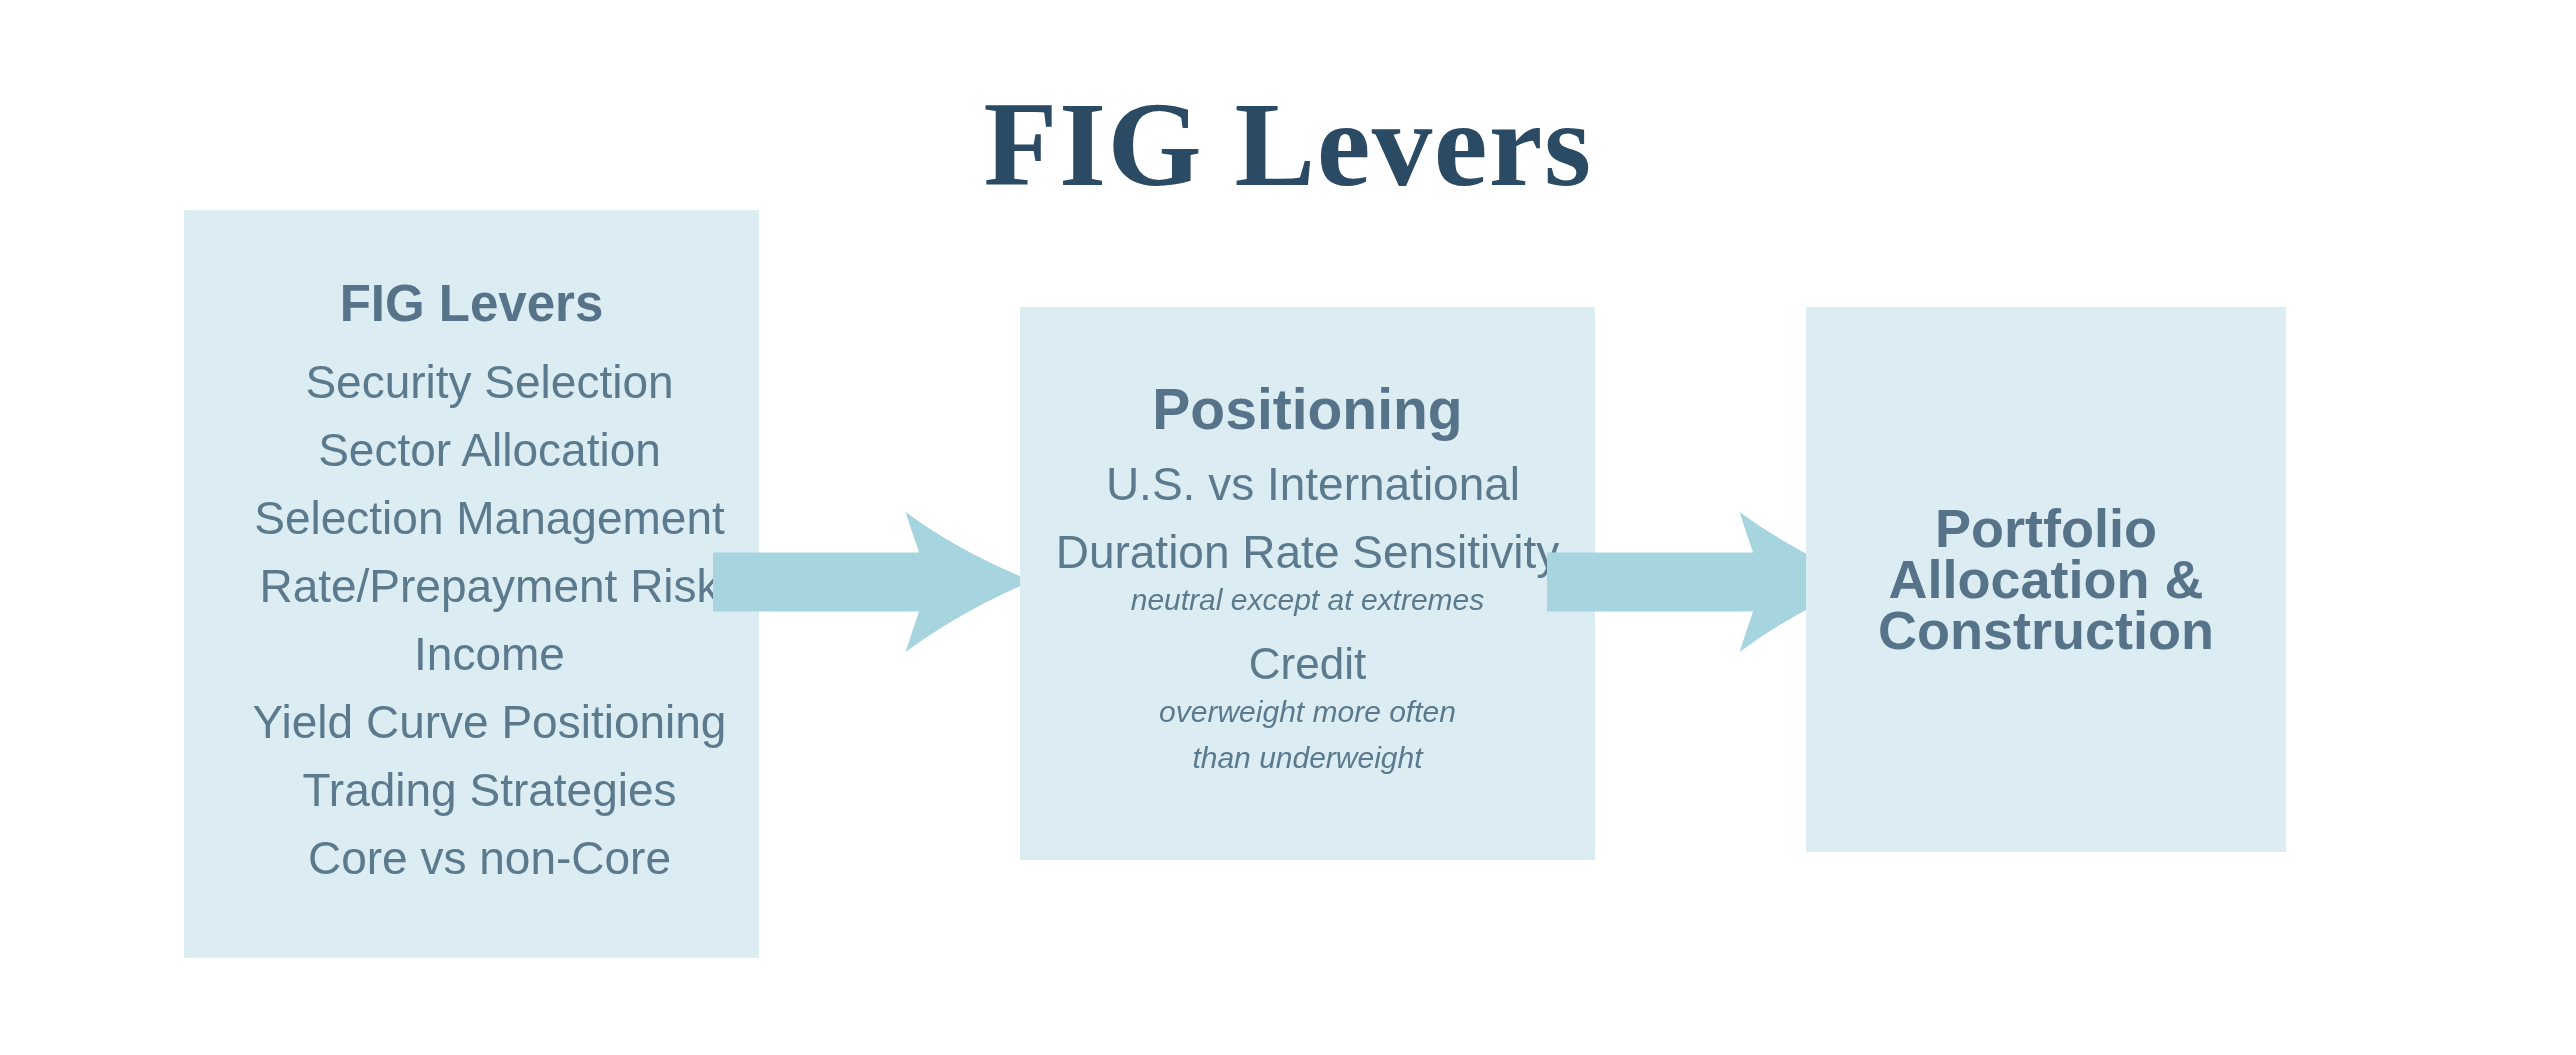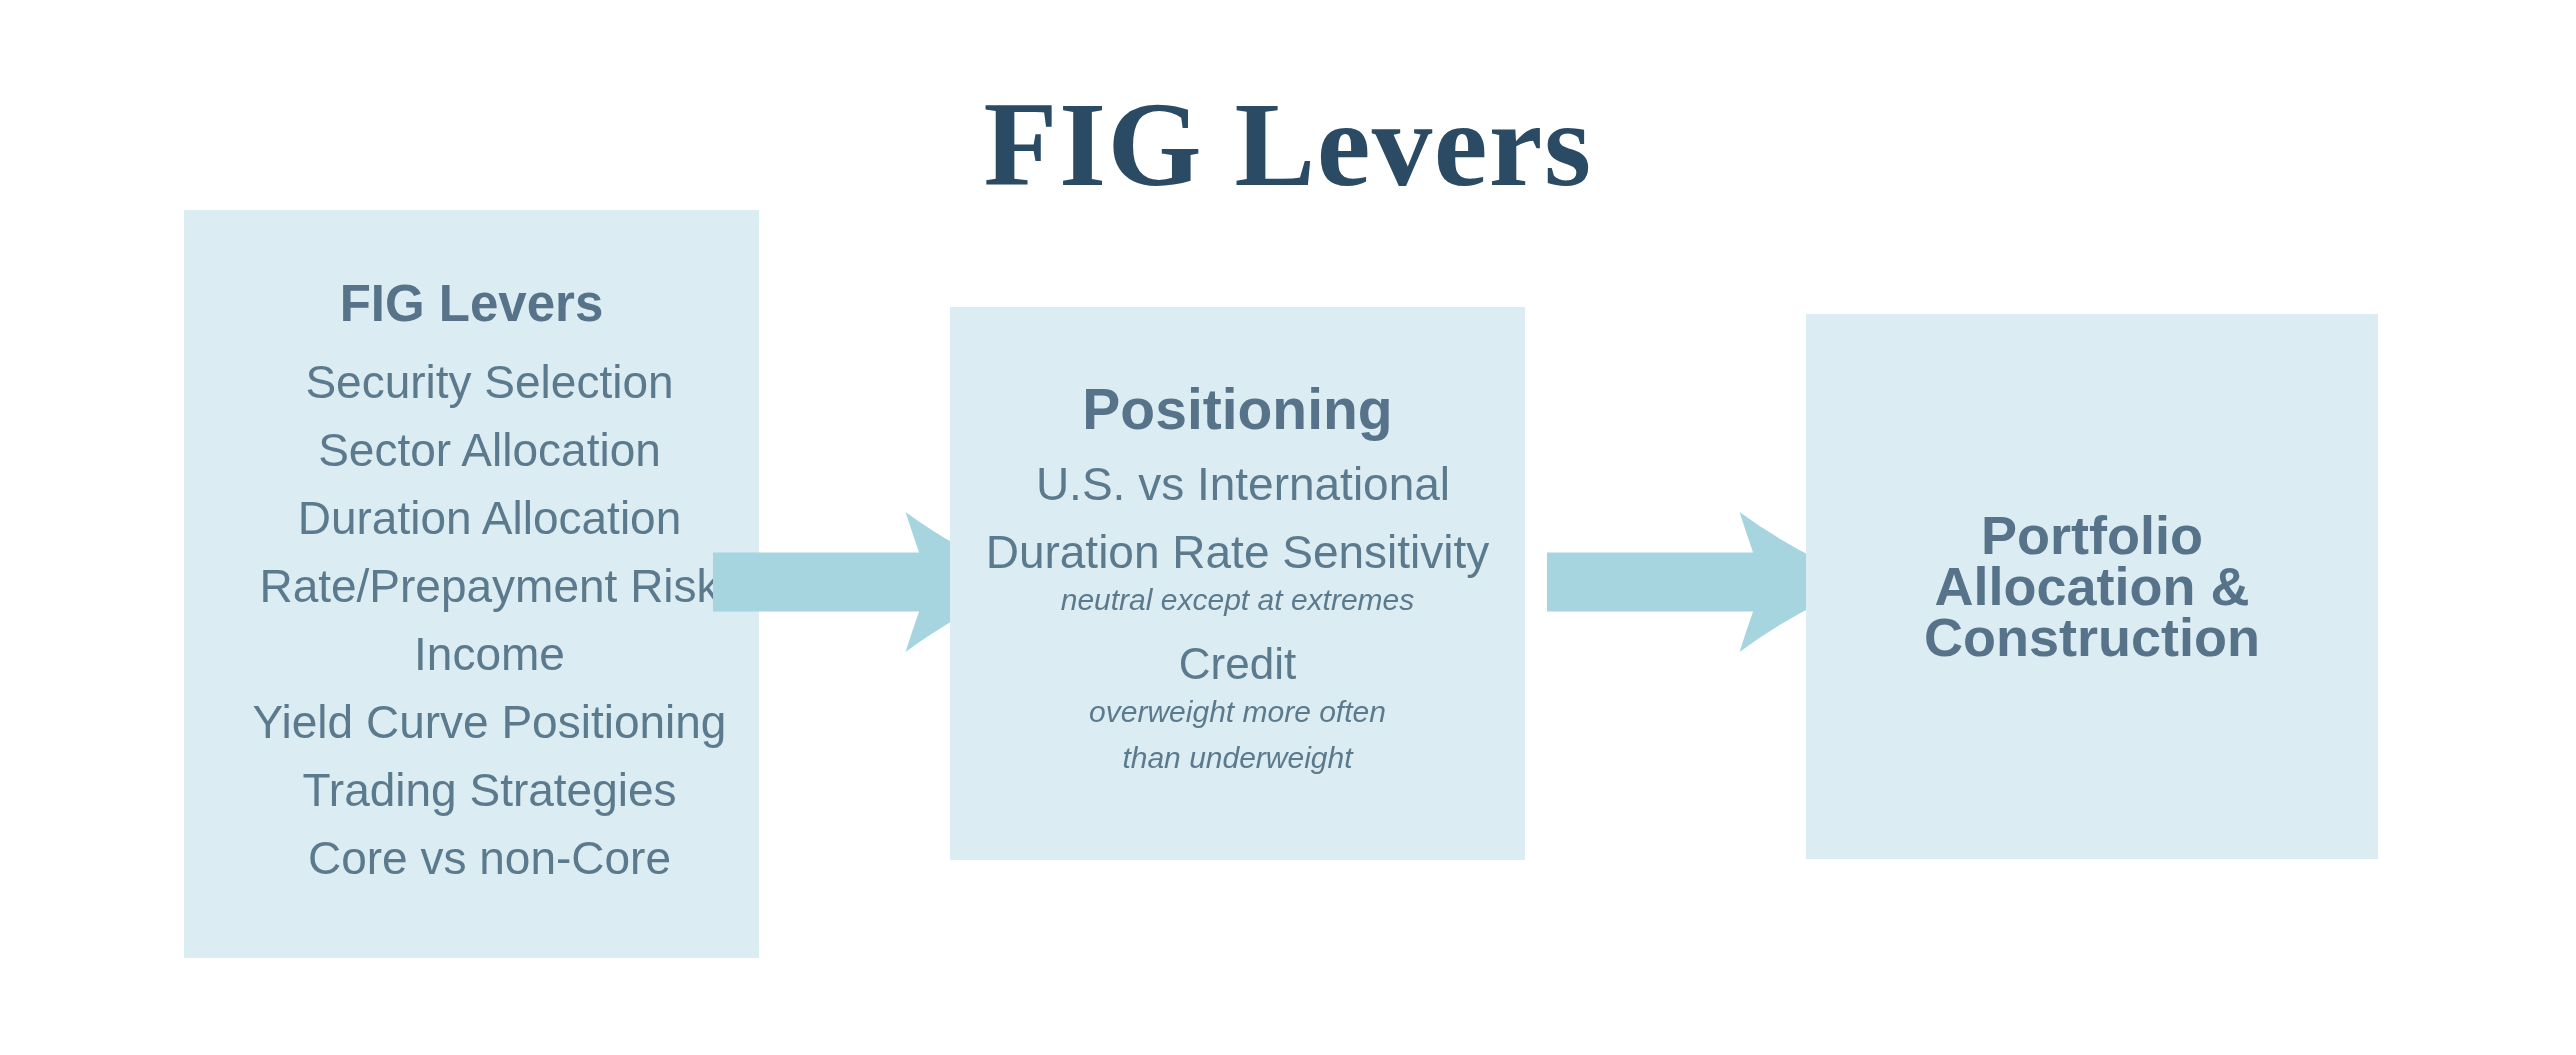--- a/index.html
+++ b/index.html
@@ -58,7 +58,7 @@
     margin-left: 36px;
   }
   .box-middle {
-    left: 950px; top: 307px;
+    left: 1020px; top: 307px;
     width: 575px; height: 553px;
     padding-top: 74px;
   }

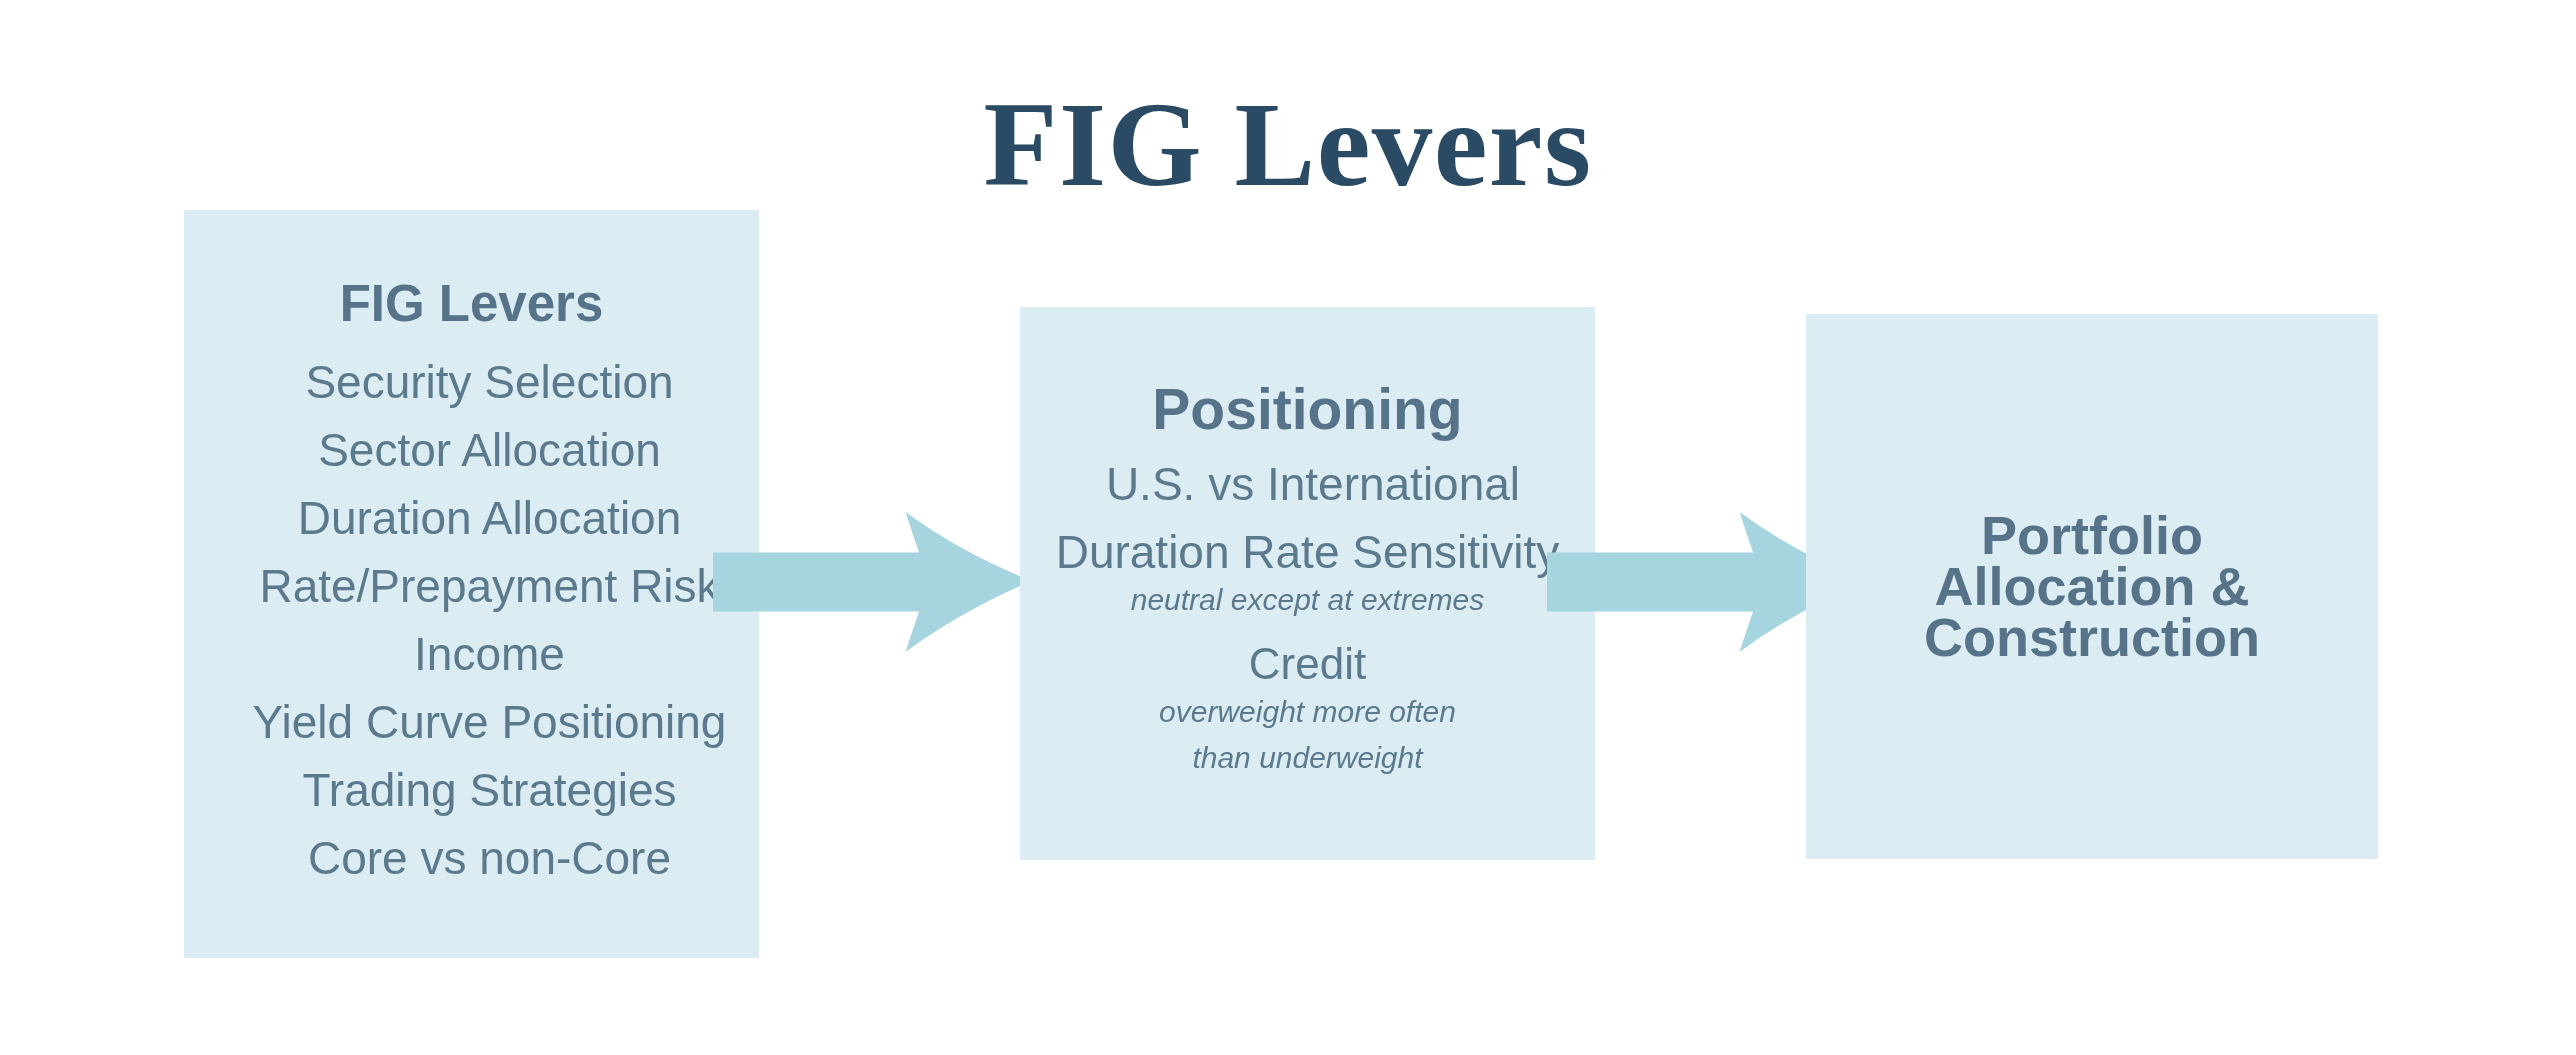--- a/index.html
+++ b/index.html
@@ -112,7 +112,7 @@
     <h2>FIG Levers</h2>
     <p class="item">Security Selection</p>
     <p class="item">Sector Allocation</p>
-    <p class="item">Duration Allocation</p>
+    <p class="item">Selection Management</p>
     <p class="item">Rate/Prepayment Risk</p>
     <p class="item">Income</p>
     <p class="item">Yield Curve Positioning</p>

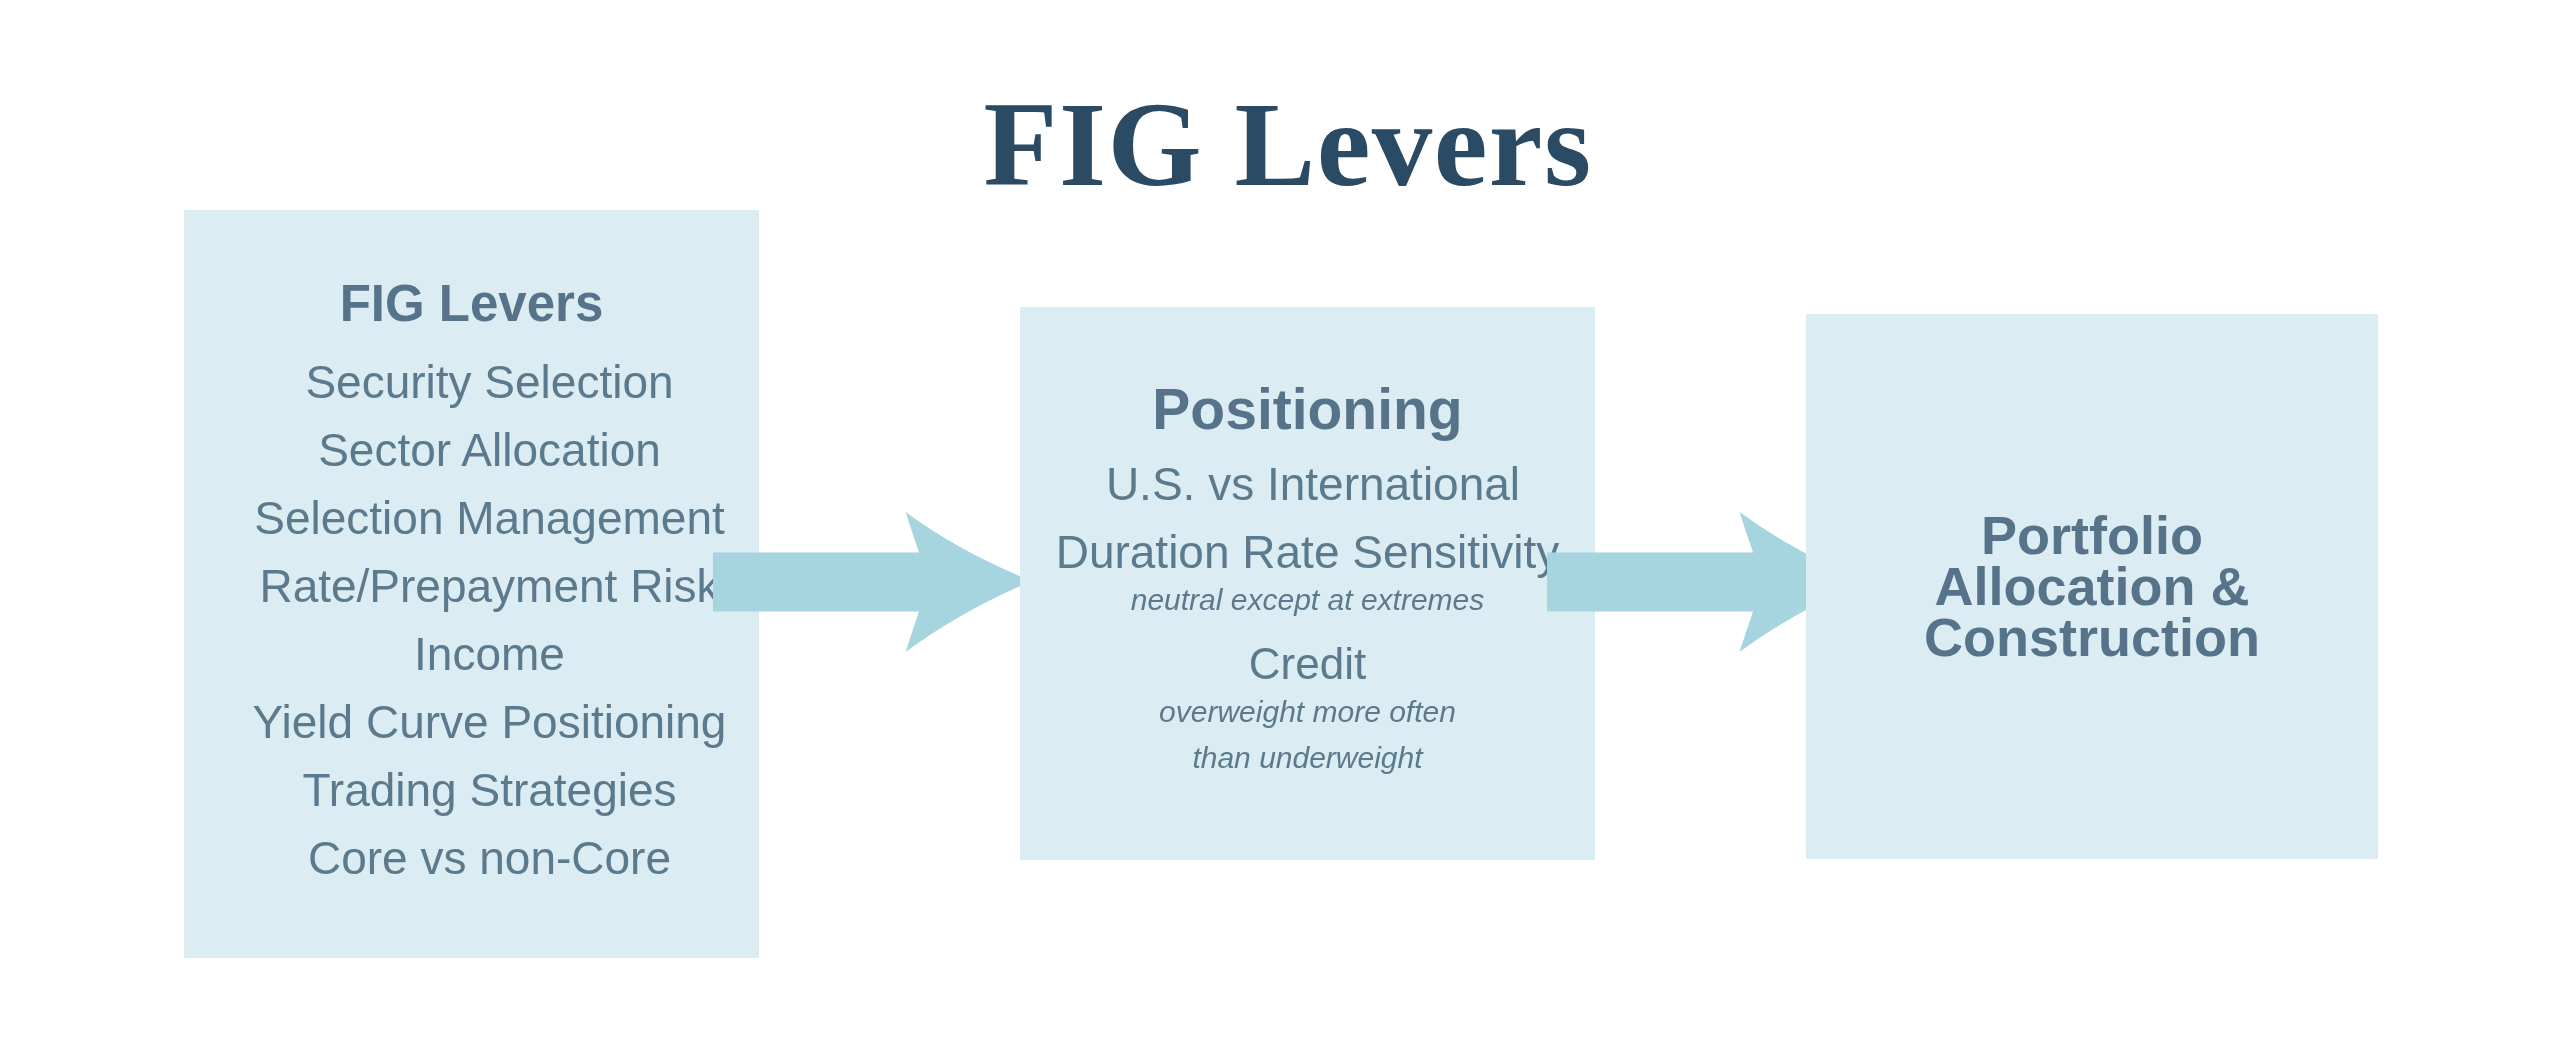--- a/index.html
+++ b/index.html
@@ -79,8 +79,8 @@
   }
   .box-middle .note-credit { line-height: 46px; }
   .box-right {
-    left: 1806px; top: 314px;
-    width: 572px; height: 545px;
+    left: 1806px; top: 307px;
+    width: 480px; height: 545px;
     display: flex;
     align-items: center;
     justify-content: center;

